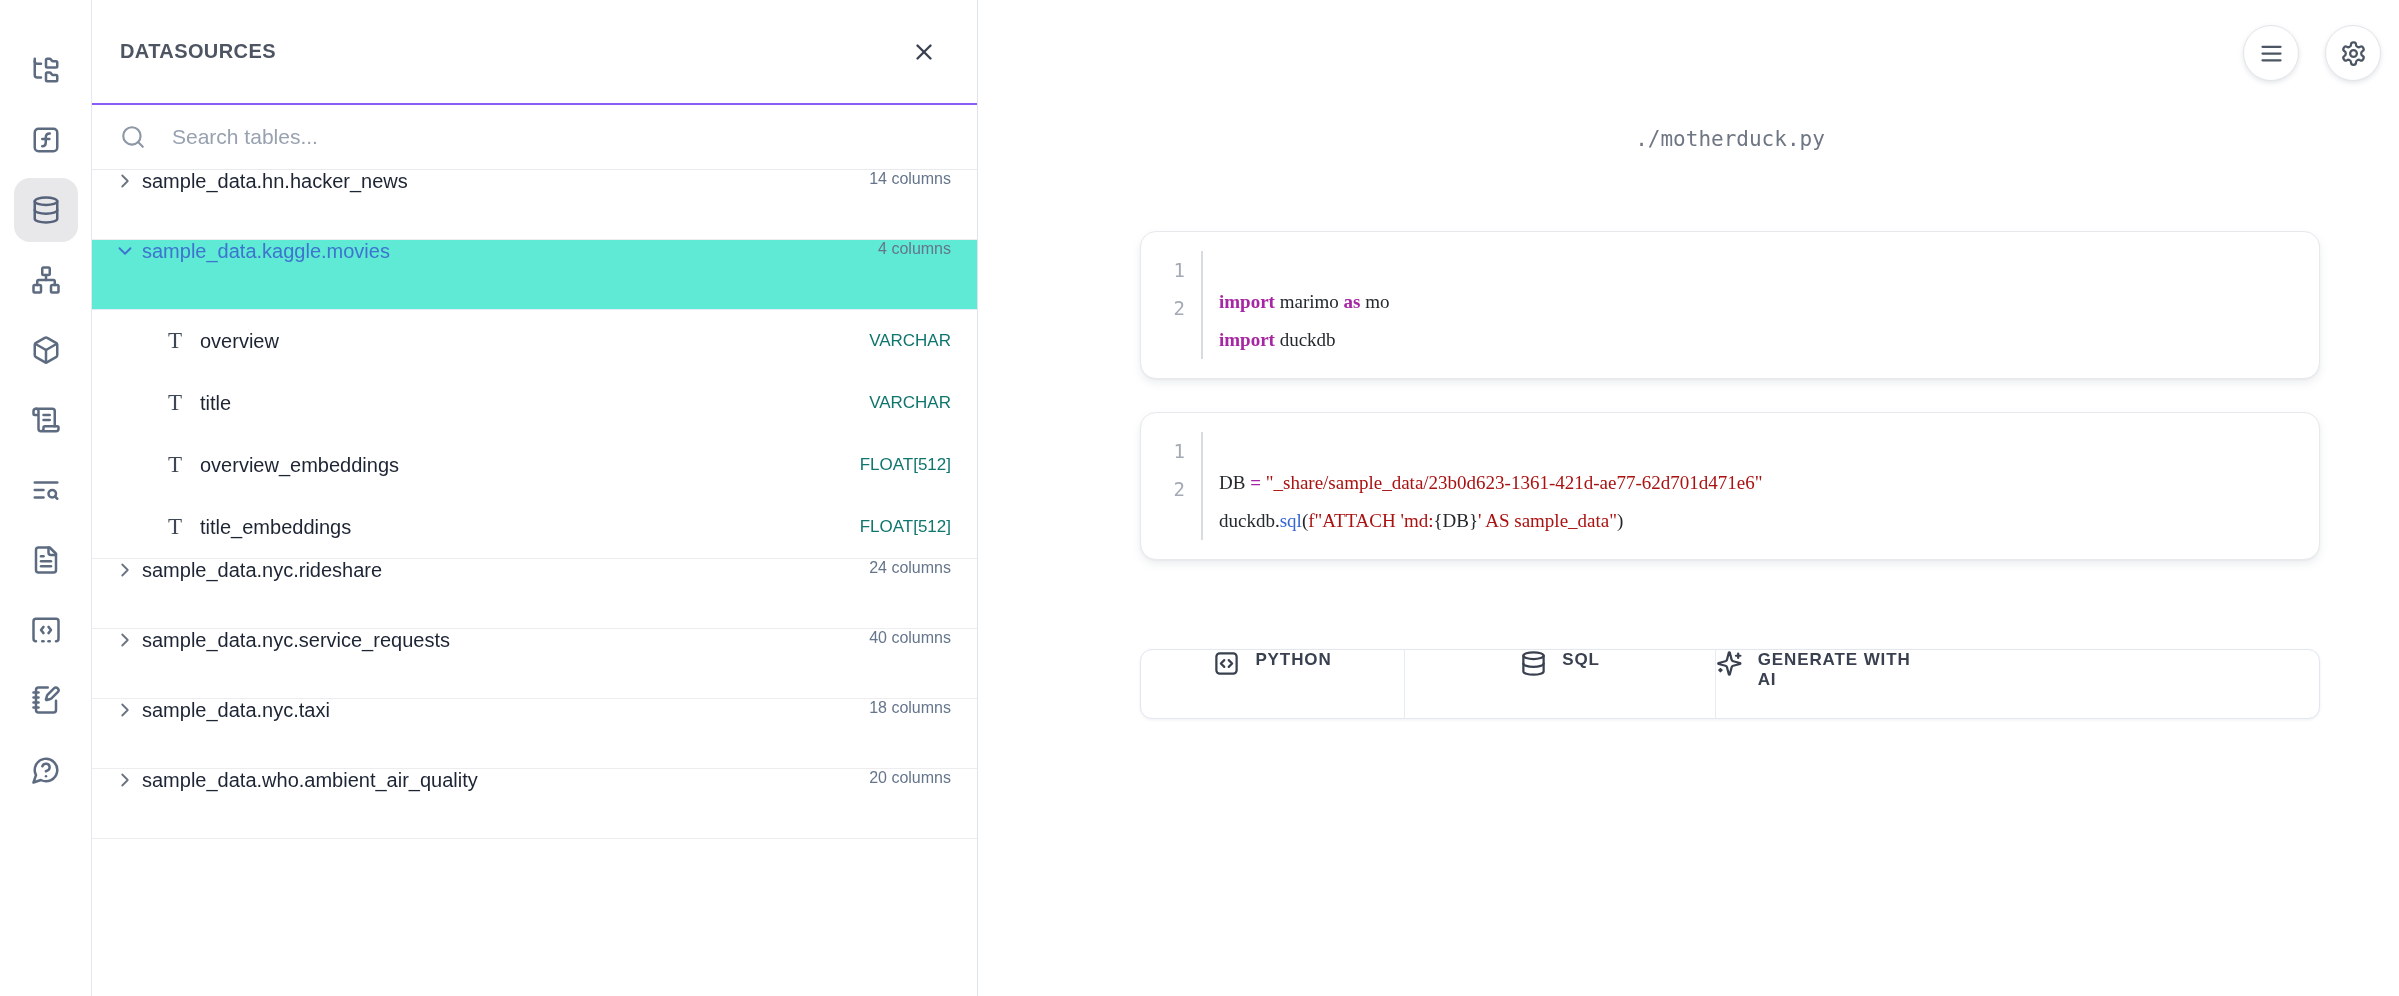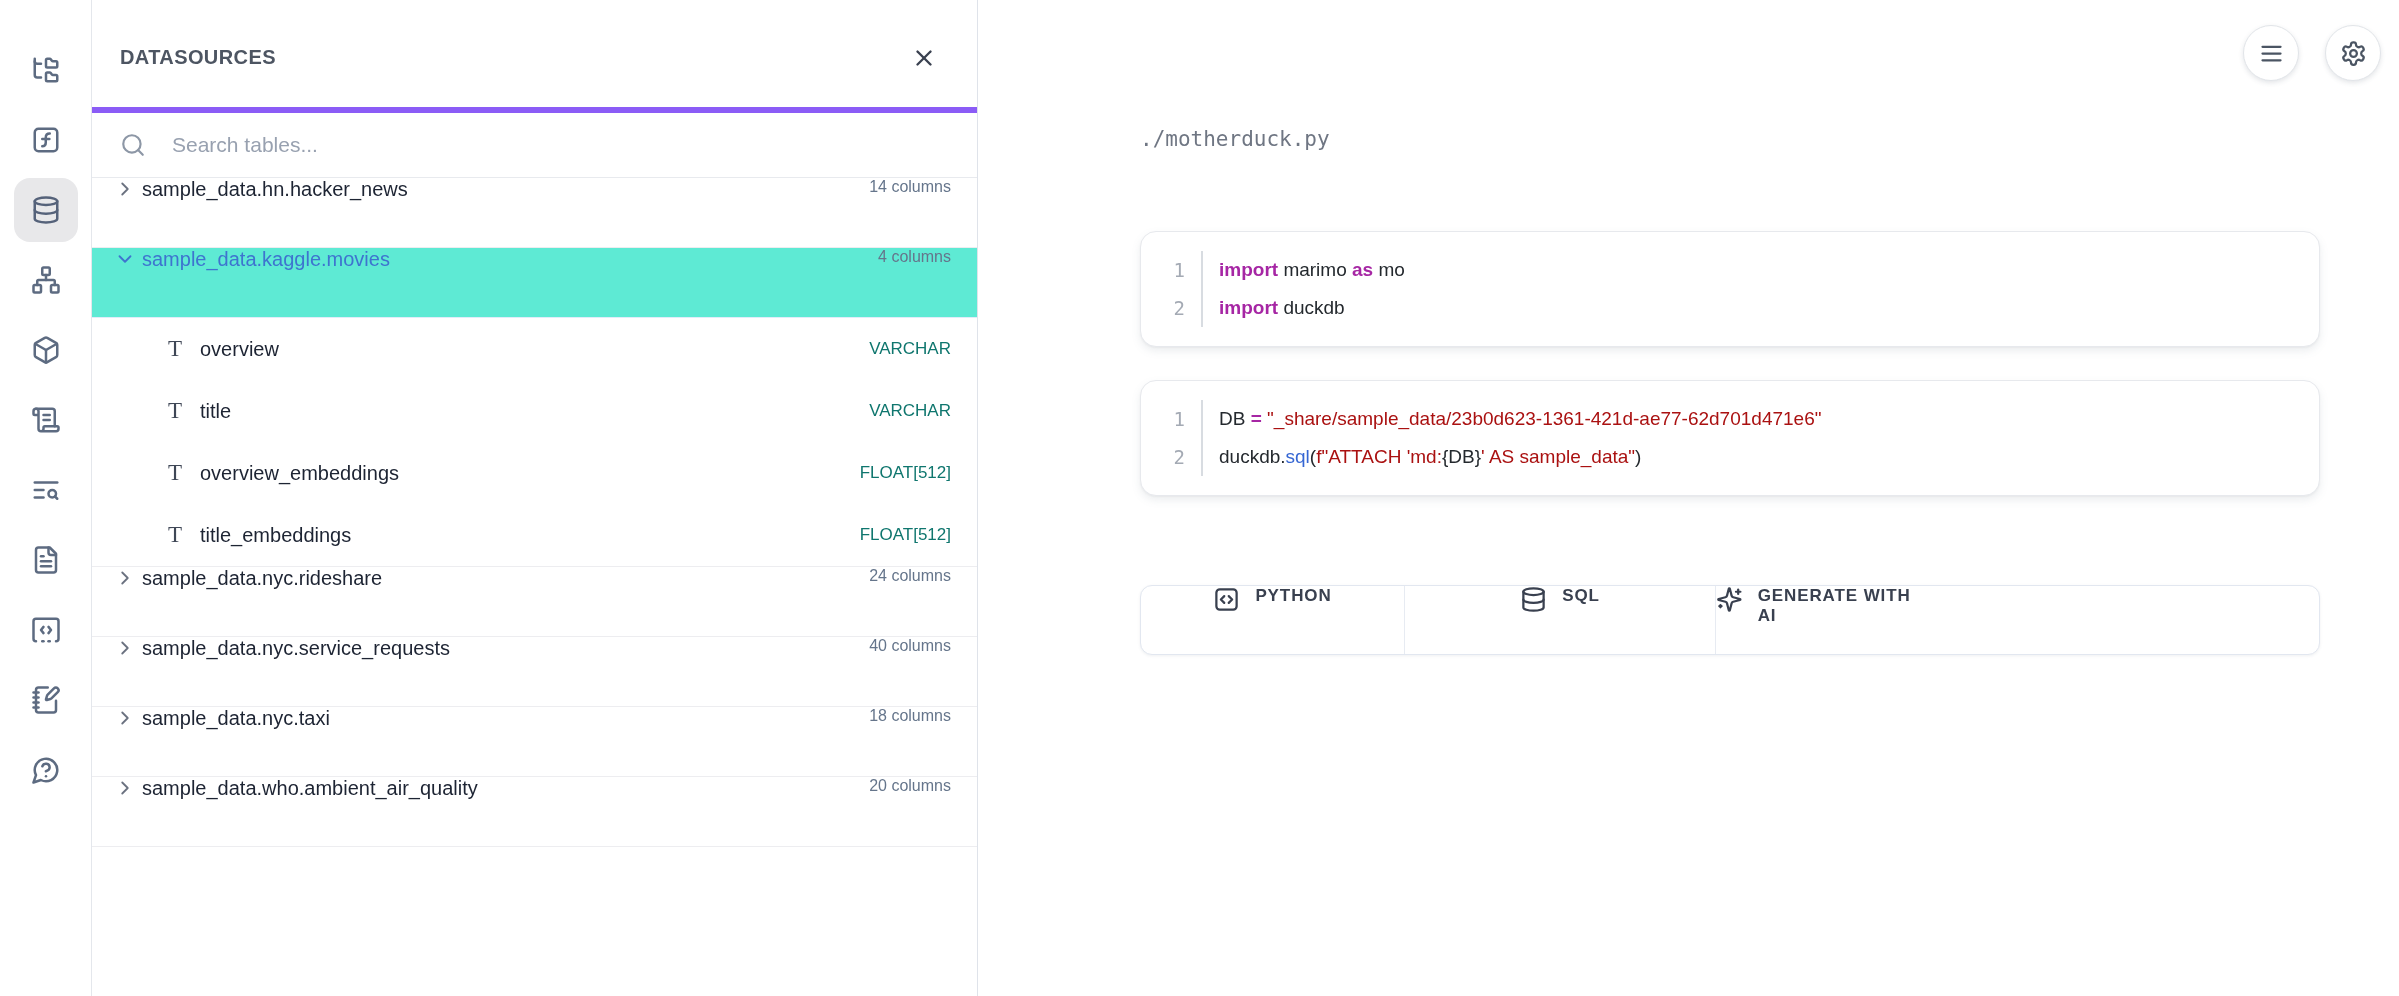--- a/index.html
+++ b/index.html
@@ -16,7 +16,7 @@
 
   
   .sidebar{width:886px;flex:0 0 886px;border-right:1px solid #dfe3ea;display:flex;flex-direction:column;box-sizing:border-box;background:#fff;}
-  .sb-header{height:105px;flex:0 0 105px;display:flex;align-items:center;justify-content:space-between;padding:0 40px 0 28px;border-bottom:6px solid #8b5cf6;box-sizing:border-box;margin-top:8px;}
+  .sb-header{height:105px;flex:0 0 105px;display:flex;align-items:center;justify-content:space-between;padding:0 40px 0 28px;border-bottom:2px solid #8b5cf6;box-sizing:border-box;}
   .sb-title{font-size:20px;font-weight:700;letter-spacing:.4px;color:#4d5562;}
   .sb-close{color:#3a4150;display:flex;cursor:pointer;}
   .sb-close svg{width:26px;height:26px;stroke-width:2.2;}

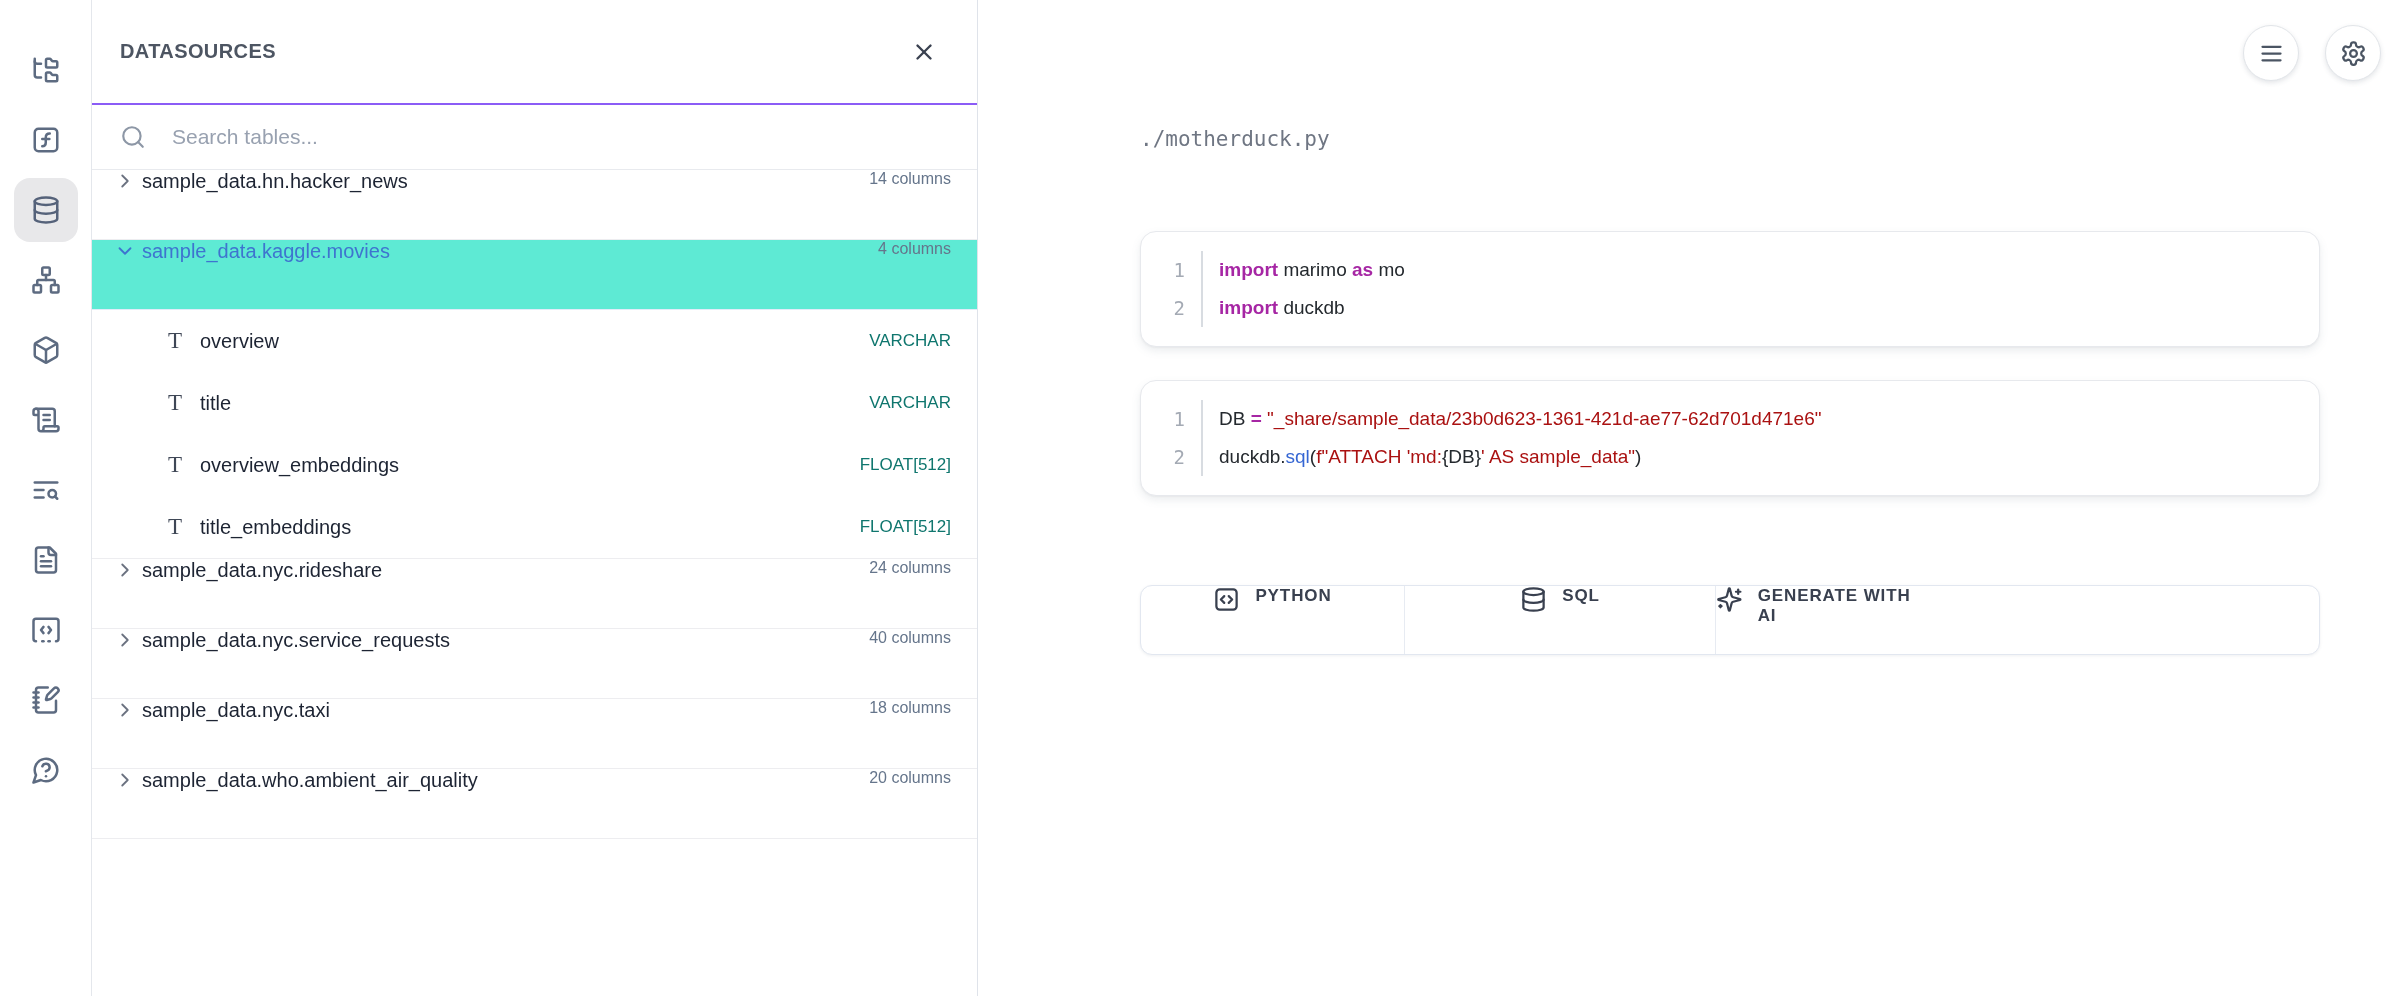--- a/index.html
+++ b/index.html
@@ -46,7 +46,7 @@
   .circle-btn svg{width:27px;height:27px;}
 
   .doc{width:1180px;margin-left:162px;}
-  .filename{margin-top:127px;text-align:left;font-family:"DejaVu Sans Mono","Liberation Mono",monospace;font-size:21px;color:#6f7683;cursor:pointer;}
+  .filename{margin-top:127px;text-align:center;font-family:"DejaVu Sans Mono","Liberation Mono",monospace;font-size:21px;color:#6f7683;cursor:pointer;}
 
   .cell{margin-top:80px;border:1px solid #e7e9ed;border-radius:16px;background:#fff;box-shadow:0 4px 8px rgba(110,120,140,.13),0 1px 2px rgba(0,0,0,.04);display:flex;padding:19px 20px 19px 0;box-sizing:border-box;cursor:text;}
   .cell + .cell{margin-top:33px;}

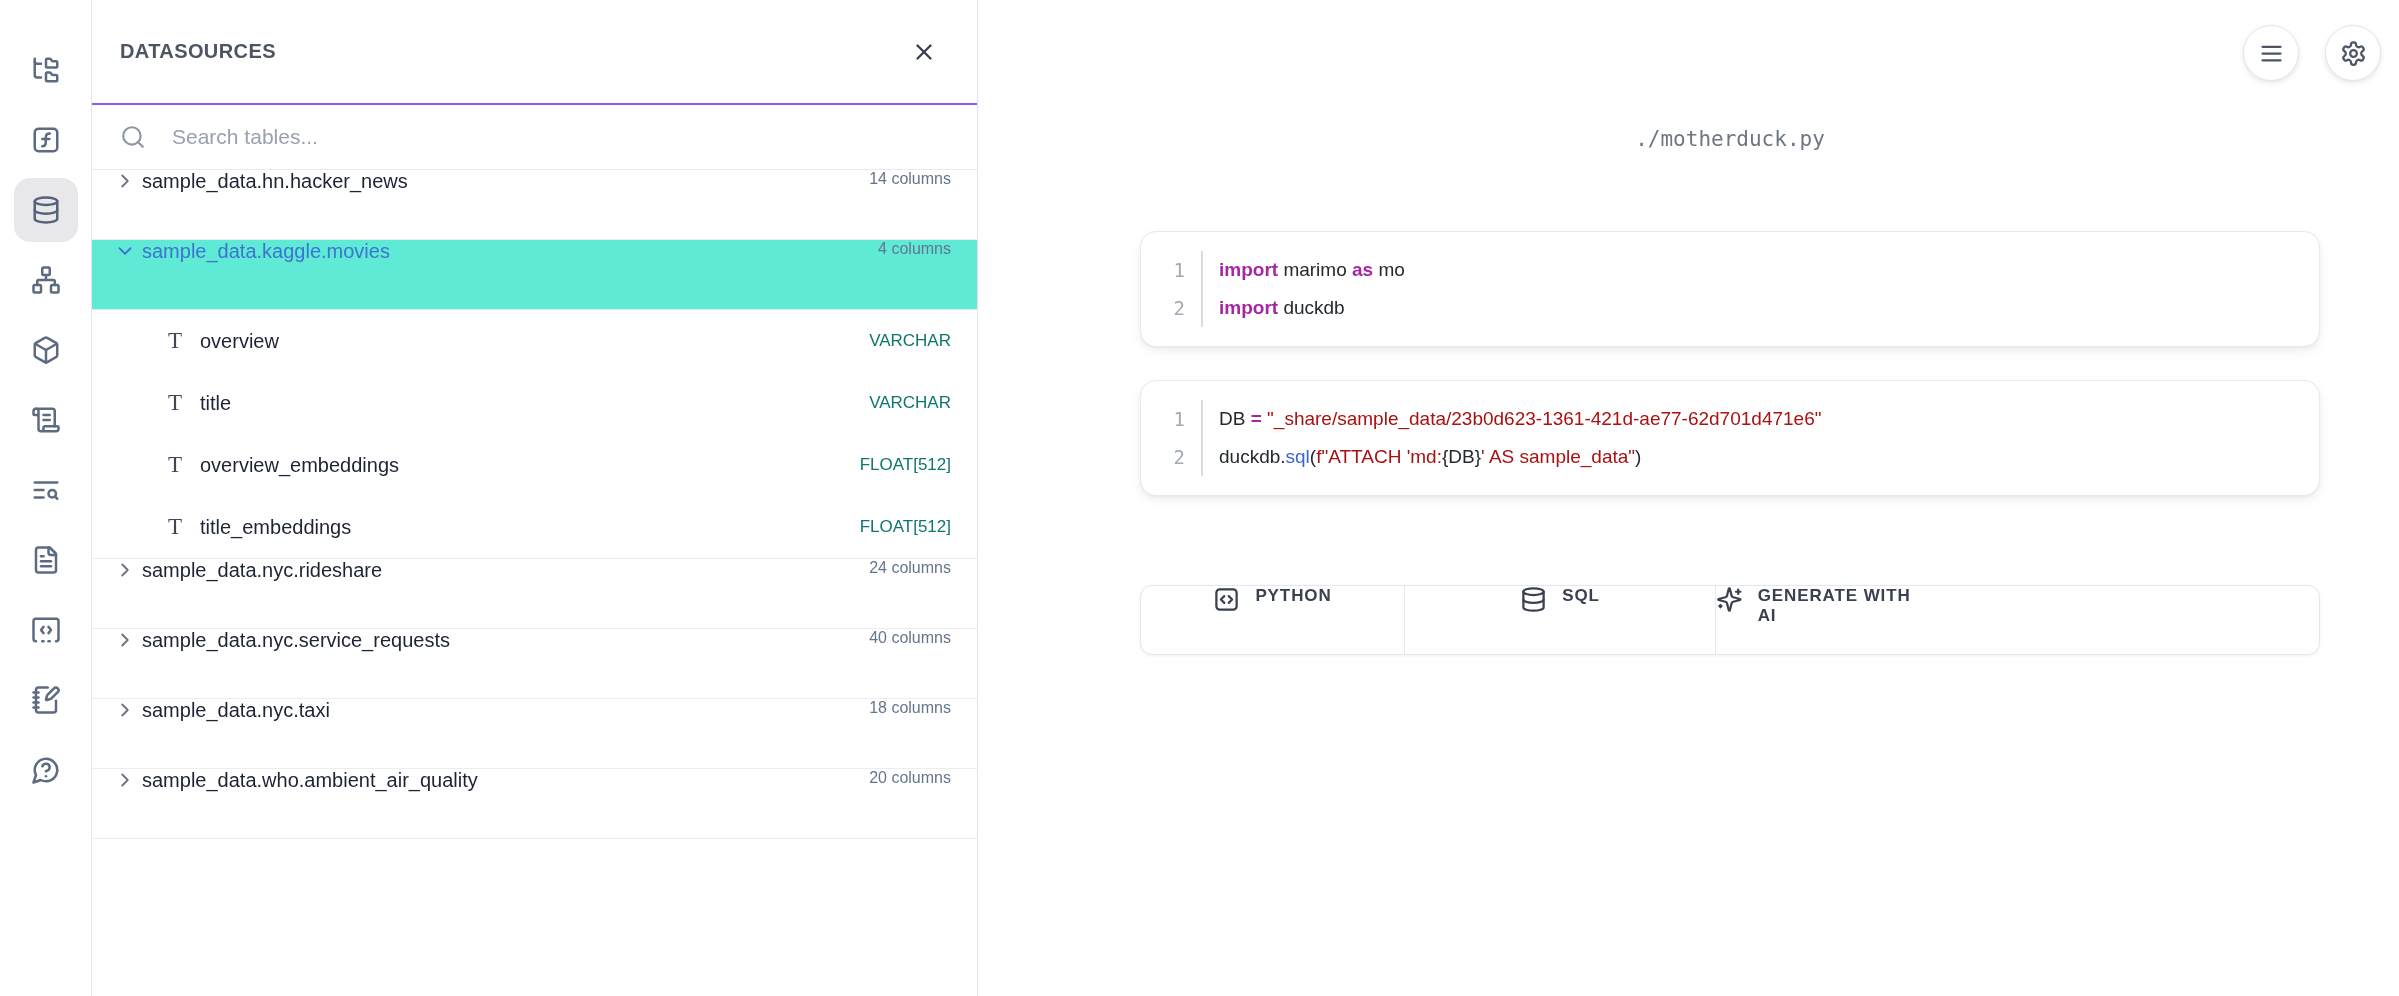--- a/index.html
+++ b/index.html
@@ -51,7 +51,7 @@
   .cell{margin-top:80px;border:1px solid #e7e9ed;border-radius:16px;background:#fff;box-shadow:0 4px 8px rgba(110,120,140,.13),0 1px 2px rgba(0,0,0,.04);display:flex;padding:19px 20px 19px 0;box-sizing:border-box;cursor:text;}
   .cell + .cell{margin-top:33px;}
   .gutter{width:62px;flex:0 0 62px;text-align:right;padding-right:16px;border-right:2px solid #d8dce1;font-family:"DejaVu Sans Mono","Liberation Mono",monospace;font-size:19px;line-height:38px;color:#a4aab4;box-sizing:border-box;}
-  .code{padding-left:16px;font-family:Liberation Sans, sans-serif;font-size:19px;line-height:38px;color:#24292e;white-space:pre;}
+  .code{padding-left:16px;font-family:Liberation Serif, serif;font-size:19px;line-height:38px;color:#24292e;white-space:pre;margin-top:32px;}
   .tok-kw{color:#a626a4;font-weight:bold;}
   .tok-op{color:#a626a4;font-weight:bold;}
   .tok-str{color:#aa1111;}

